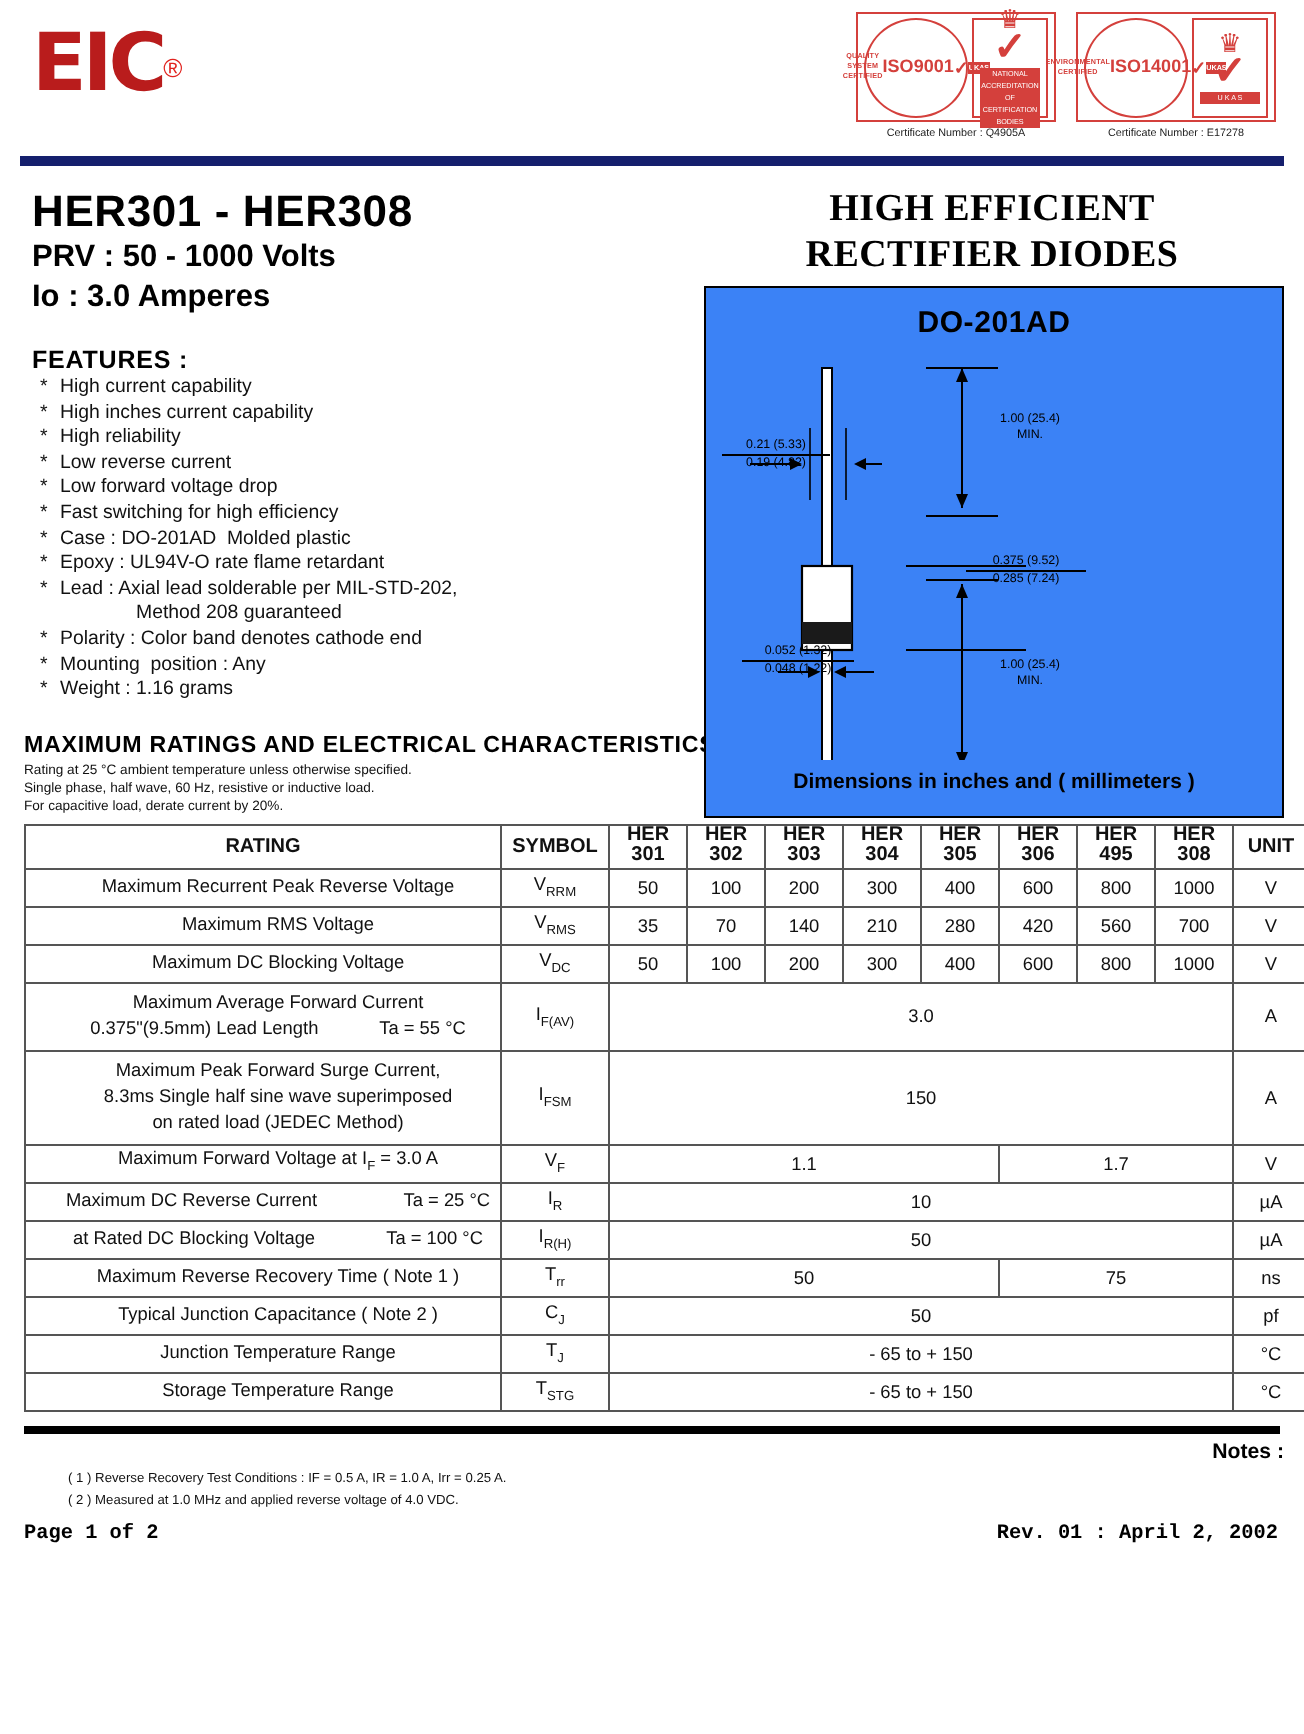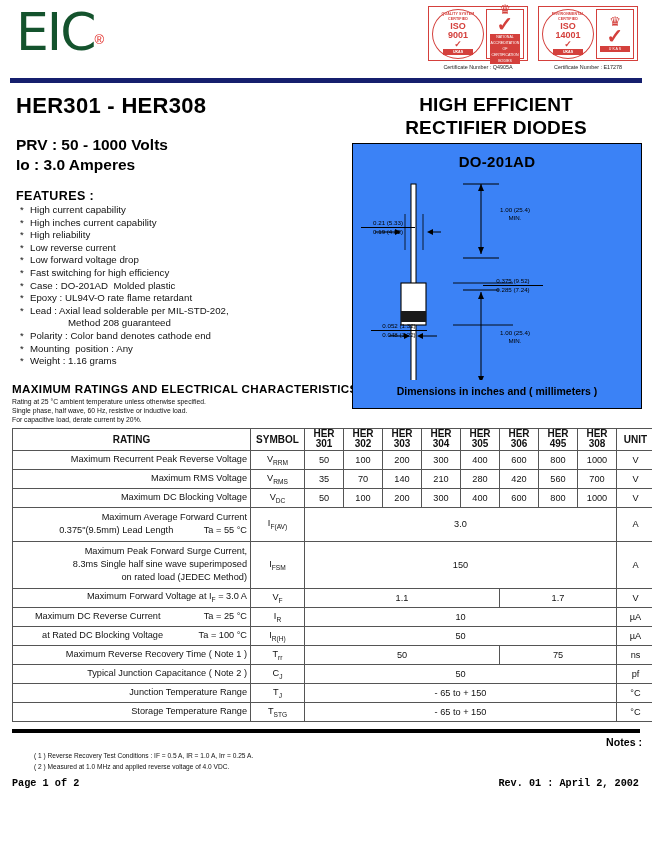--- a/index.html
+++ b/index.html
@@ -18,7 +18,7 @@
   .hdr { position: relative; height: 76px; }
   .logo { position: absolute; left: 6px; top: 4px; }
   .logo-txt {
-    font-size: 52px; font-weight: normal; color: #14532d;
+    font-size: 40px; font-weight: bold; color: #b91c1c;
     letter-spacing: -2px; line-height: 56px;
     font-family: "DejaVu Sans", sans-serif;
   }

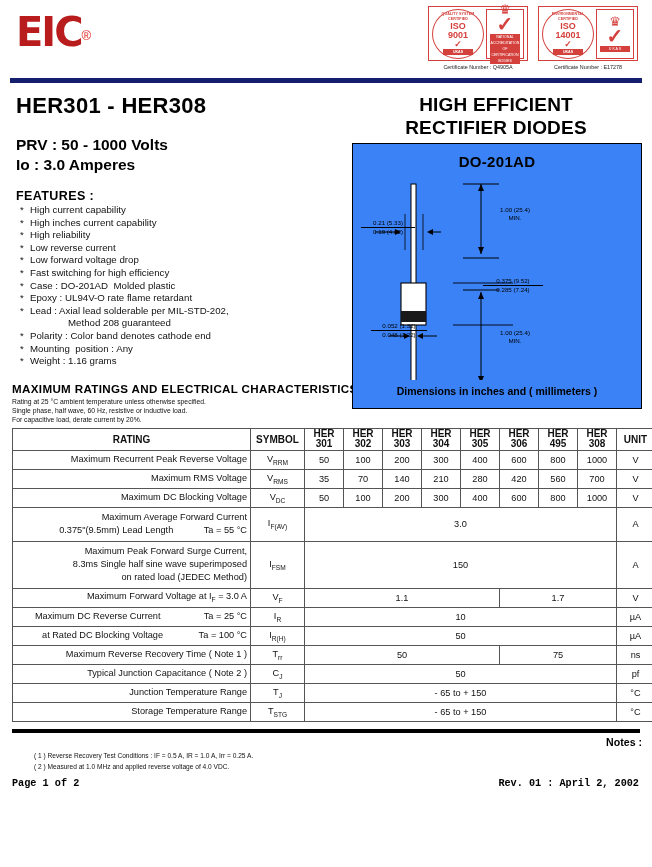--- a/index.html
+++ b/index.html
@@ -33,7 +33,7 @@
   .iso-left {
     width: 52px; height: 50px; border-radius: 50%;
     border: 1.5px solid #d4403c; color: #d4403c;
-    display: flex; flex-direction: column; align-items: center;
+    display: flex; flex-direction: row; align-items: center;
     justify-content: center; font-size: 9px; font-weight: bold; line-height: 9px;
   }
   .iso-left .arc { font-size: 3.6px; letter-spacing: .1px; line-height: 5px; color:#d4403c;}

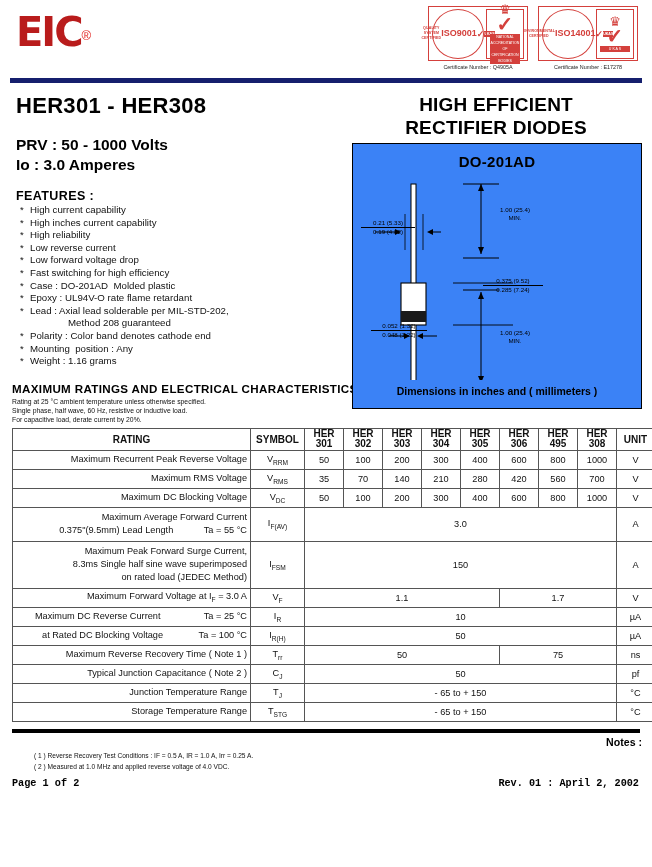--- a/index.html
+++ b/index.html
@@ -59,7 +59,7 @@
   .partno { font-size: 22px; font-weight: bold; letter-spacing: .3px; margin-left: 6px;}
   .prv { font-size: 15.5px; font-weight: bold; margin-left: 6px; line-height: 20px; }
   .prv-wrap { margin-top: 16px; }
-  .bigtitle { font-size: 19px; font-weight: bold; line-height: 23px; letter-spacing: .2px; }
+  .bigtitle { font-size: 19px; font-weight: bold; line-height: 23px; letter-spacing: .2px; font-family: Liberation Serif, serif; }
 
   
   .secttl { font-size: 12.5px; font-weight: bold; margin: 14px 0 1px 6px; letter-spacing: .4px;}

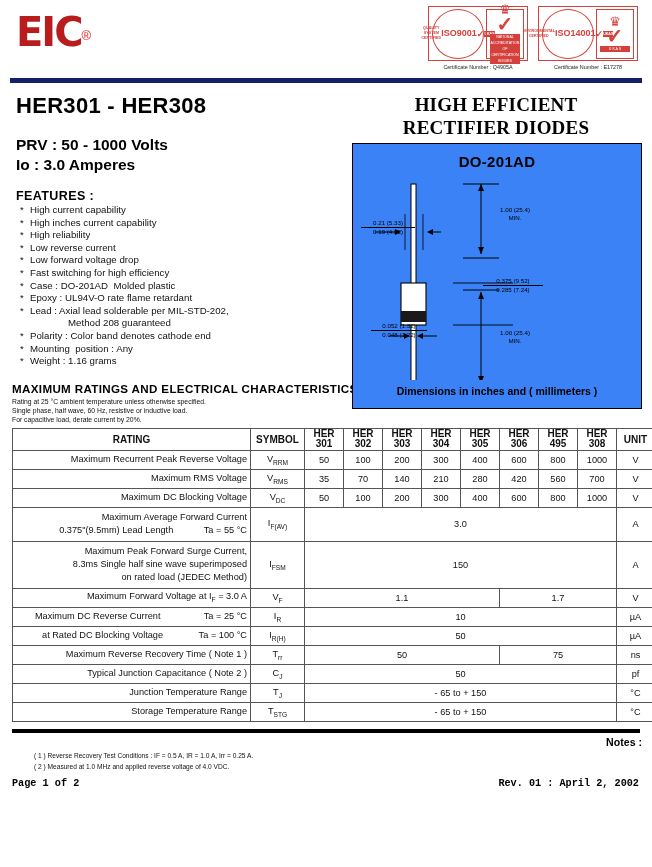--- a/index.html
+++ b/index.html
@@ -58,7 +58,7 @@
   .tr { flex: 1; text-align: center; }
   .partno { font-size: 22px; font-weight: bold; letter-spacing: .3px; margin-left: 6px;}
   .prv { font-size: 15.5px; font-weight: bold; margin-left: 6px; line-height: 20px; }
-  .prv-wrap { margin-top: 16px; }
+  .prv-wrap { }
   .bigtitle { font-size: 19px; font-weight: bold; line-height: 23px; letter-spacing: .2px; font-family: Liberation Serif, serif; }
 
   

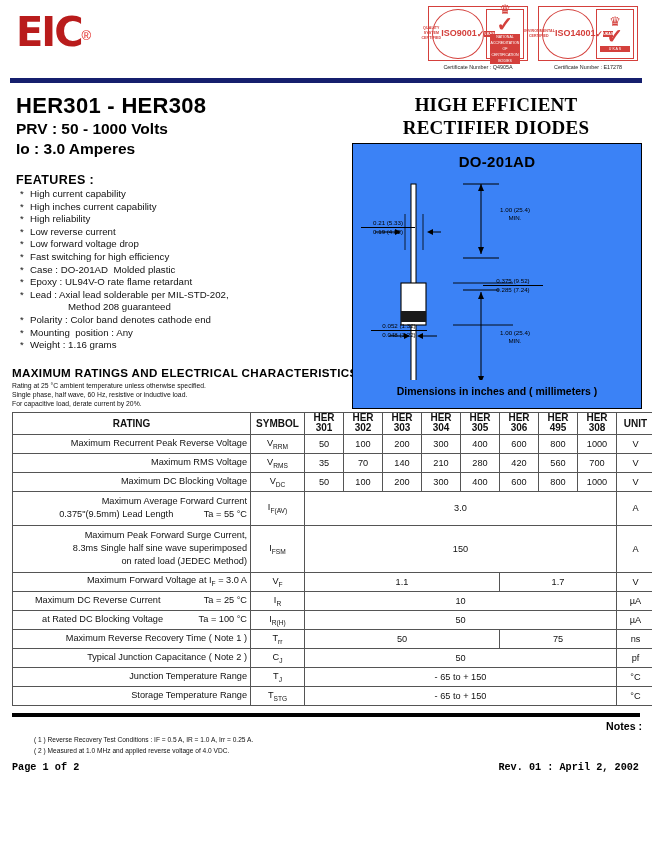--- a/index.html
+++ b/index.html
@@ -92,7 +92,7 @@
     vertical-align: middle; background: #fff;
   }
   table.spec th { font-weight: bold; font-size: 10px; }
-  table.spec td.rating { text-align: right; padding-left: 18px; white-space: pre; line-height: 13px;}
+  table.spec td.rating { text-align: center; padding-left: 18px; white-space: pre; line-height: 13px;}
   .sub { font-size: 6.6px; vertical-align: sub; }
   .hdr-part { line-height: 10.5px; }
 

